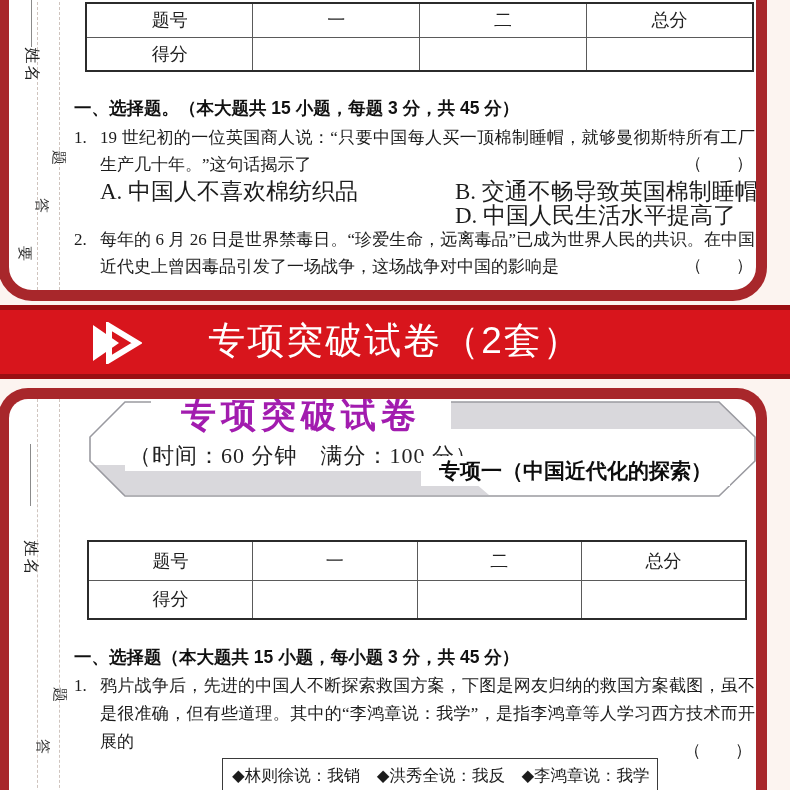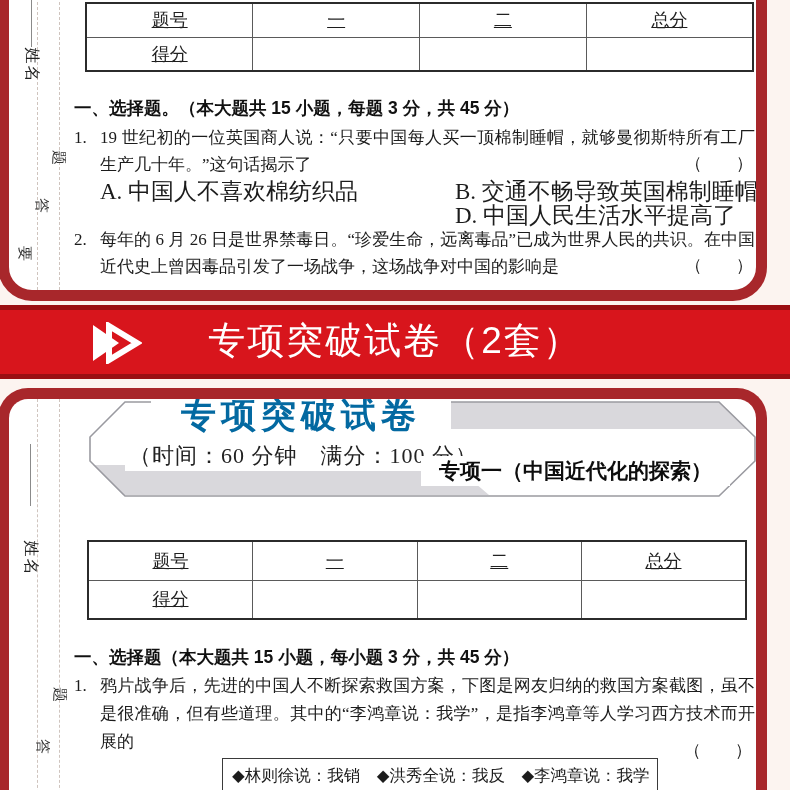--- a/index.html
+++ b/index.html
@@ -47,7 +47,6 @@
     border-collapse:collapse;
     table-layout:fixed;
     background:#fff;
-    text-decoration:underline;
   }
   .score-table td {
     border:1px solid #5a5a5a;

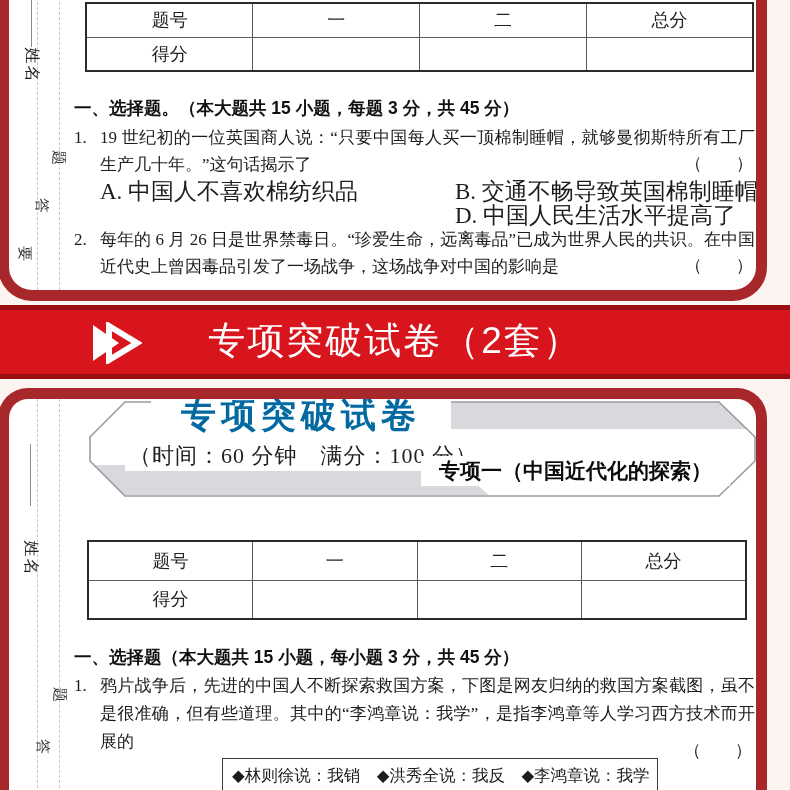--- a/index.html
+++ b/index.html
@@ -111,7 +111,7 @@
     font-size:35px; font-weight:bold;
     letter-spacing:5px;
     background:#fff;
-    color:#0369a1;
+    color:#a21caf;
   }
   #paper-subtitle {
     position:absolute; left:36px; top:40px;

